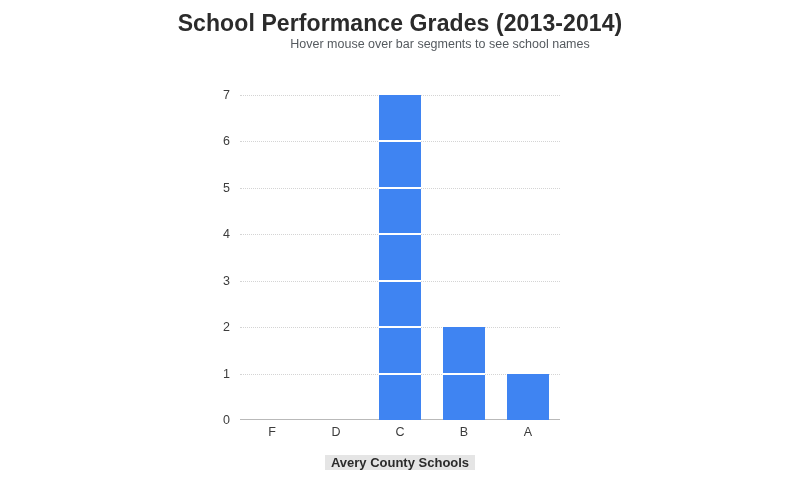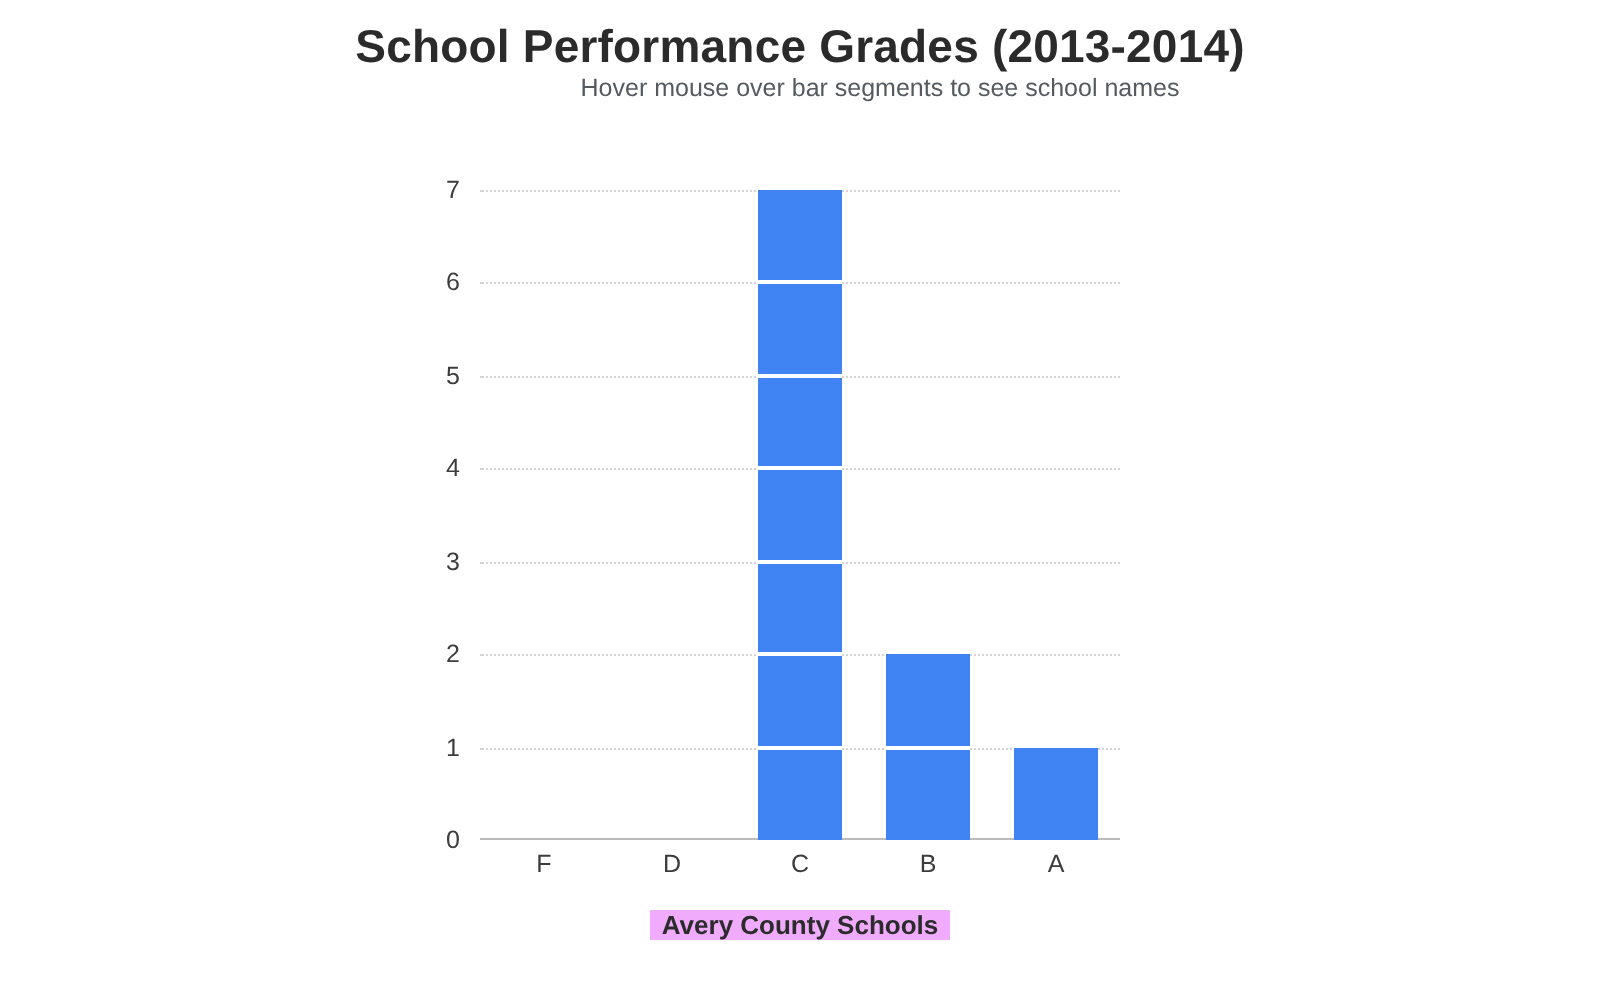--- a/index.html
+++ b/index.html
@@ -145,7 +145,7 @@
     box-sizing: border-box;
   }
   .group-label-inner {
-    background: #f0abfc;
+    background: #e5e5e5;
     padding: 0 6px;
   }
 </style>

